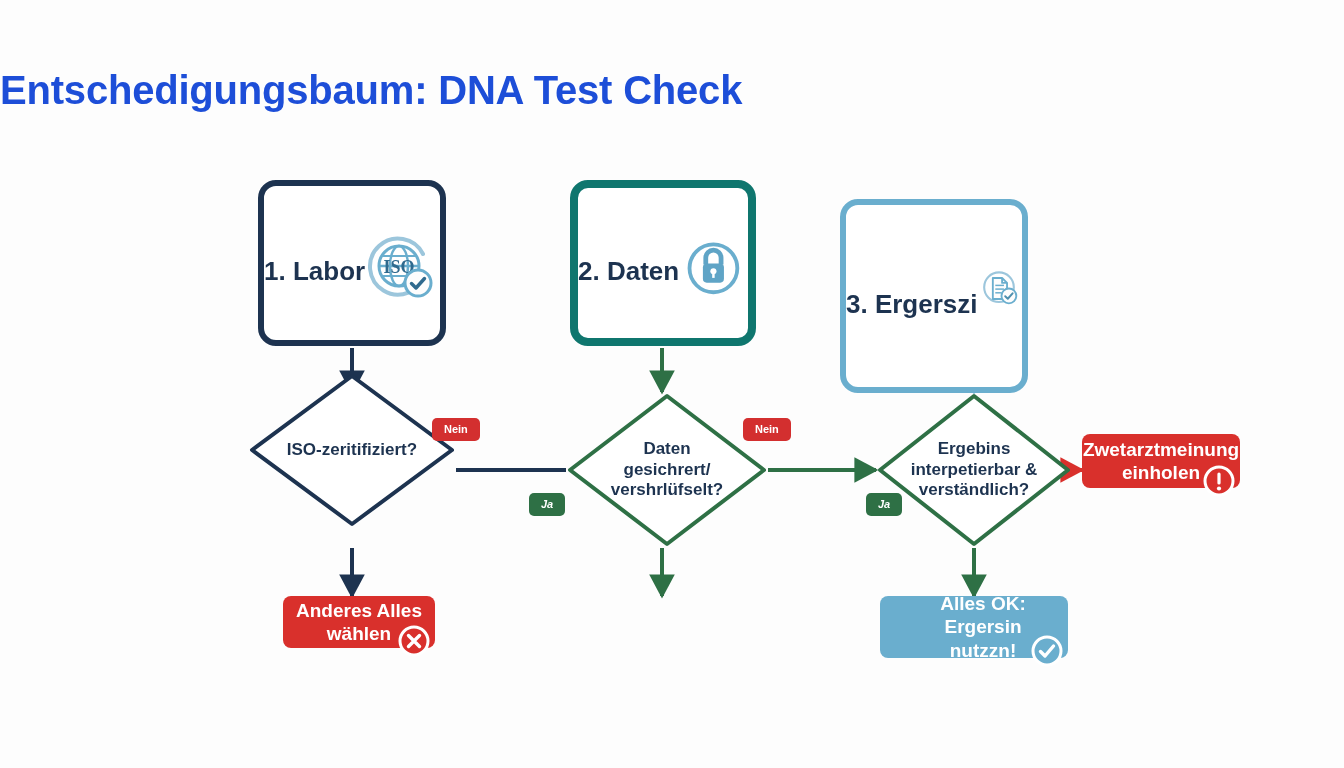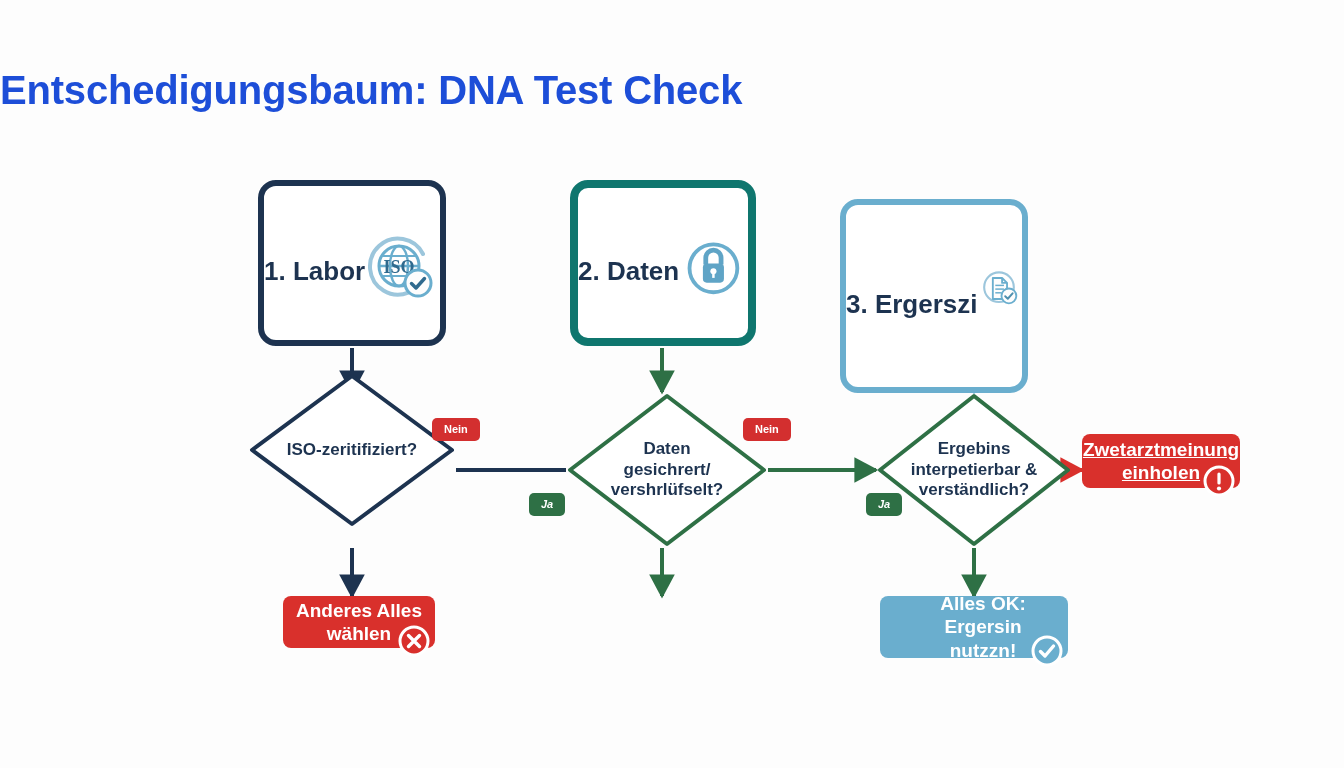--- a/index.html
+++ b/index.html
@@ -285,7 +285,7 @@
     </div>
   </div>
 
-  <div class="outcome outcome-bad" style="left:1082px; top:434px; width:158px; height:54px;text-decoration:underline;">
+  <div class="outcome outcome-bad" style="left:1082px; top:434px; width:158px; height:54px;">
     <div>
       <div>Zwetarztmeinung</div>
       <div>einholen</div>

